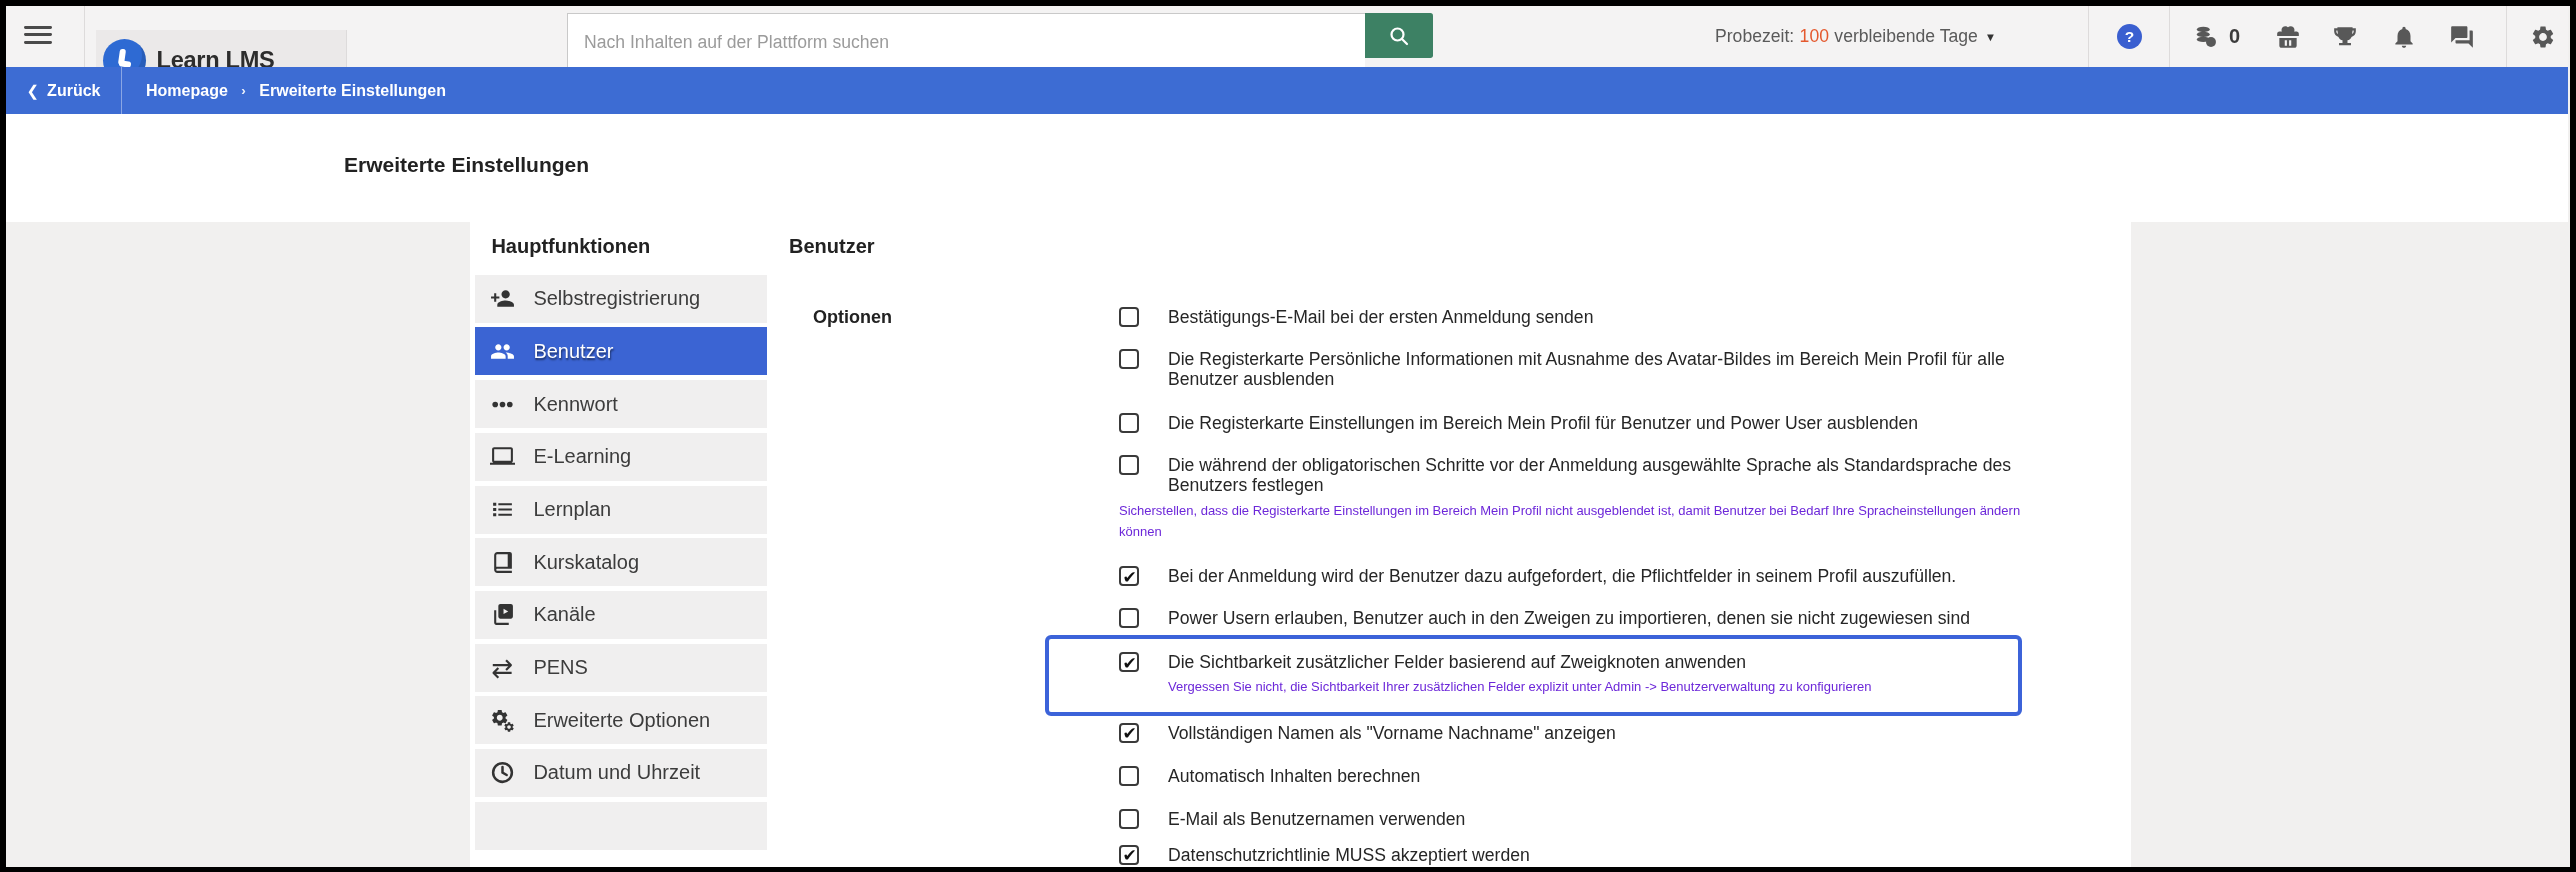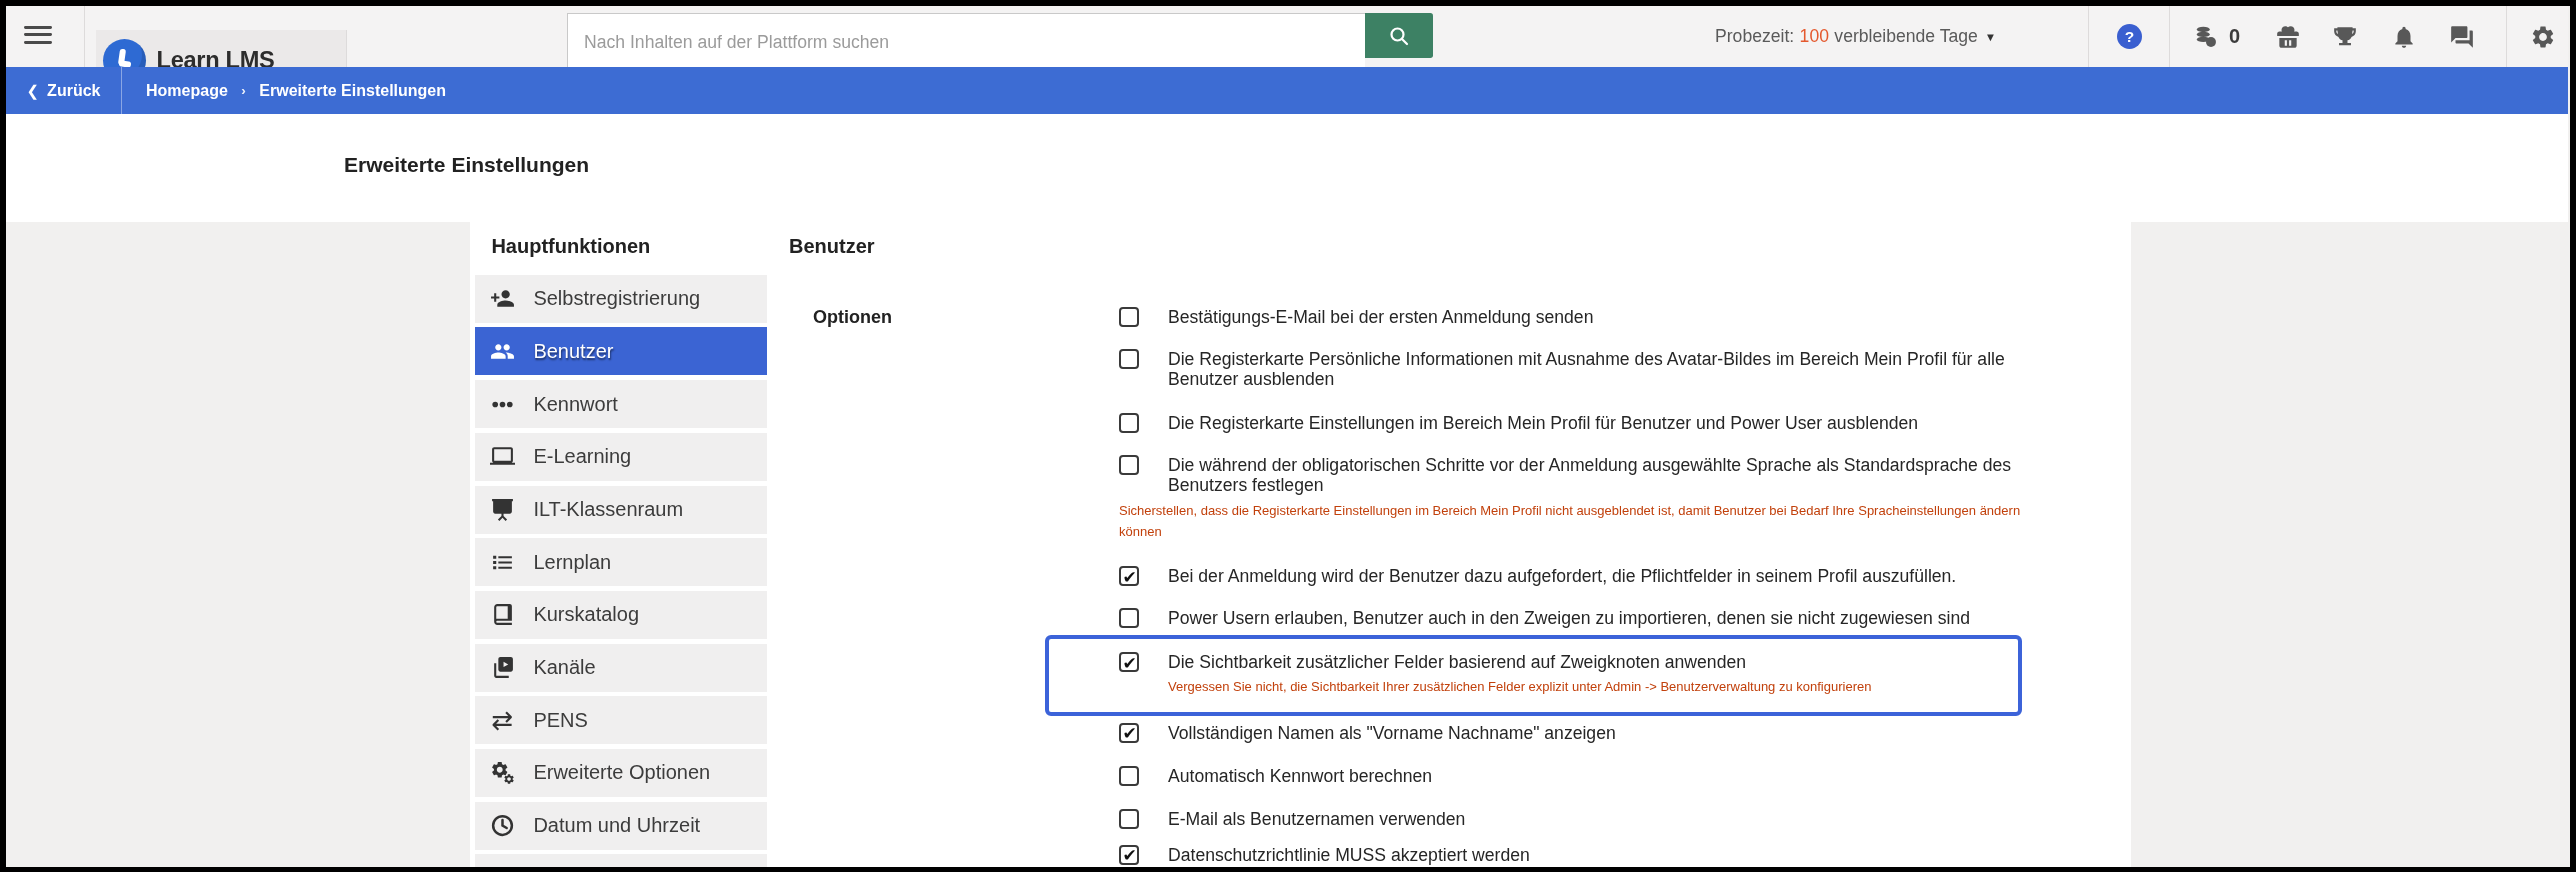--- a/index.html
+++ b/index.html
@@ -223,14 +223,6 @@
       <div class="side-item">
         <span class="ic">
               <svg viewBox="0 0 24 24">
-                <path d="M2 2h20v2h-1v10c0 1.1-.9 2-2 2h-6v2.17l3.4 3.4-1.41 1.42L12 20l-2.99 3-1.41-1.42 3.4-3.4V16H5c-1.1 0-2-.9-2-2V4H2V2zm5 7h2v3H7V9zm4-2h2v5h-2V7zm4 3h2v2h-2v-2z"></path>
-              </svg>
-            </span>
-        <span class="lbl">ILT-Klassenraum</span>
-      </div>
-      <div class="side-item">
-        <span class="ic">
-              <svg viewBox="0 0 24 24">
                 <path d="M3 5.5h3v3H3v-3zm5 .5h13v2H8V6zM3 10.5h3v3H3v-3zm5 .5h13v2H8v-2zM3 15.5h3v3H3v-3zm5 .5h13v2H8v-2z"></path>
               </svg>
             </span>

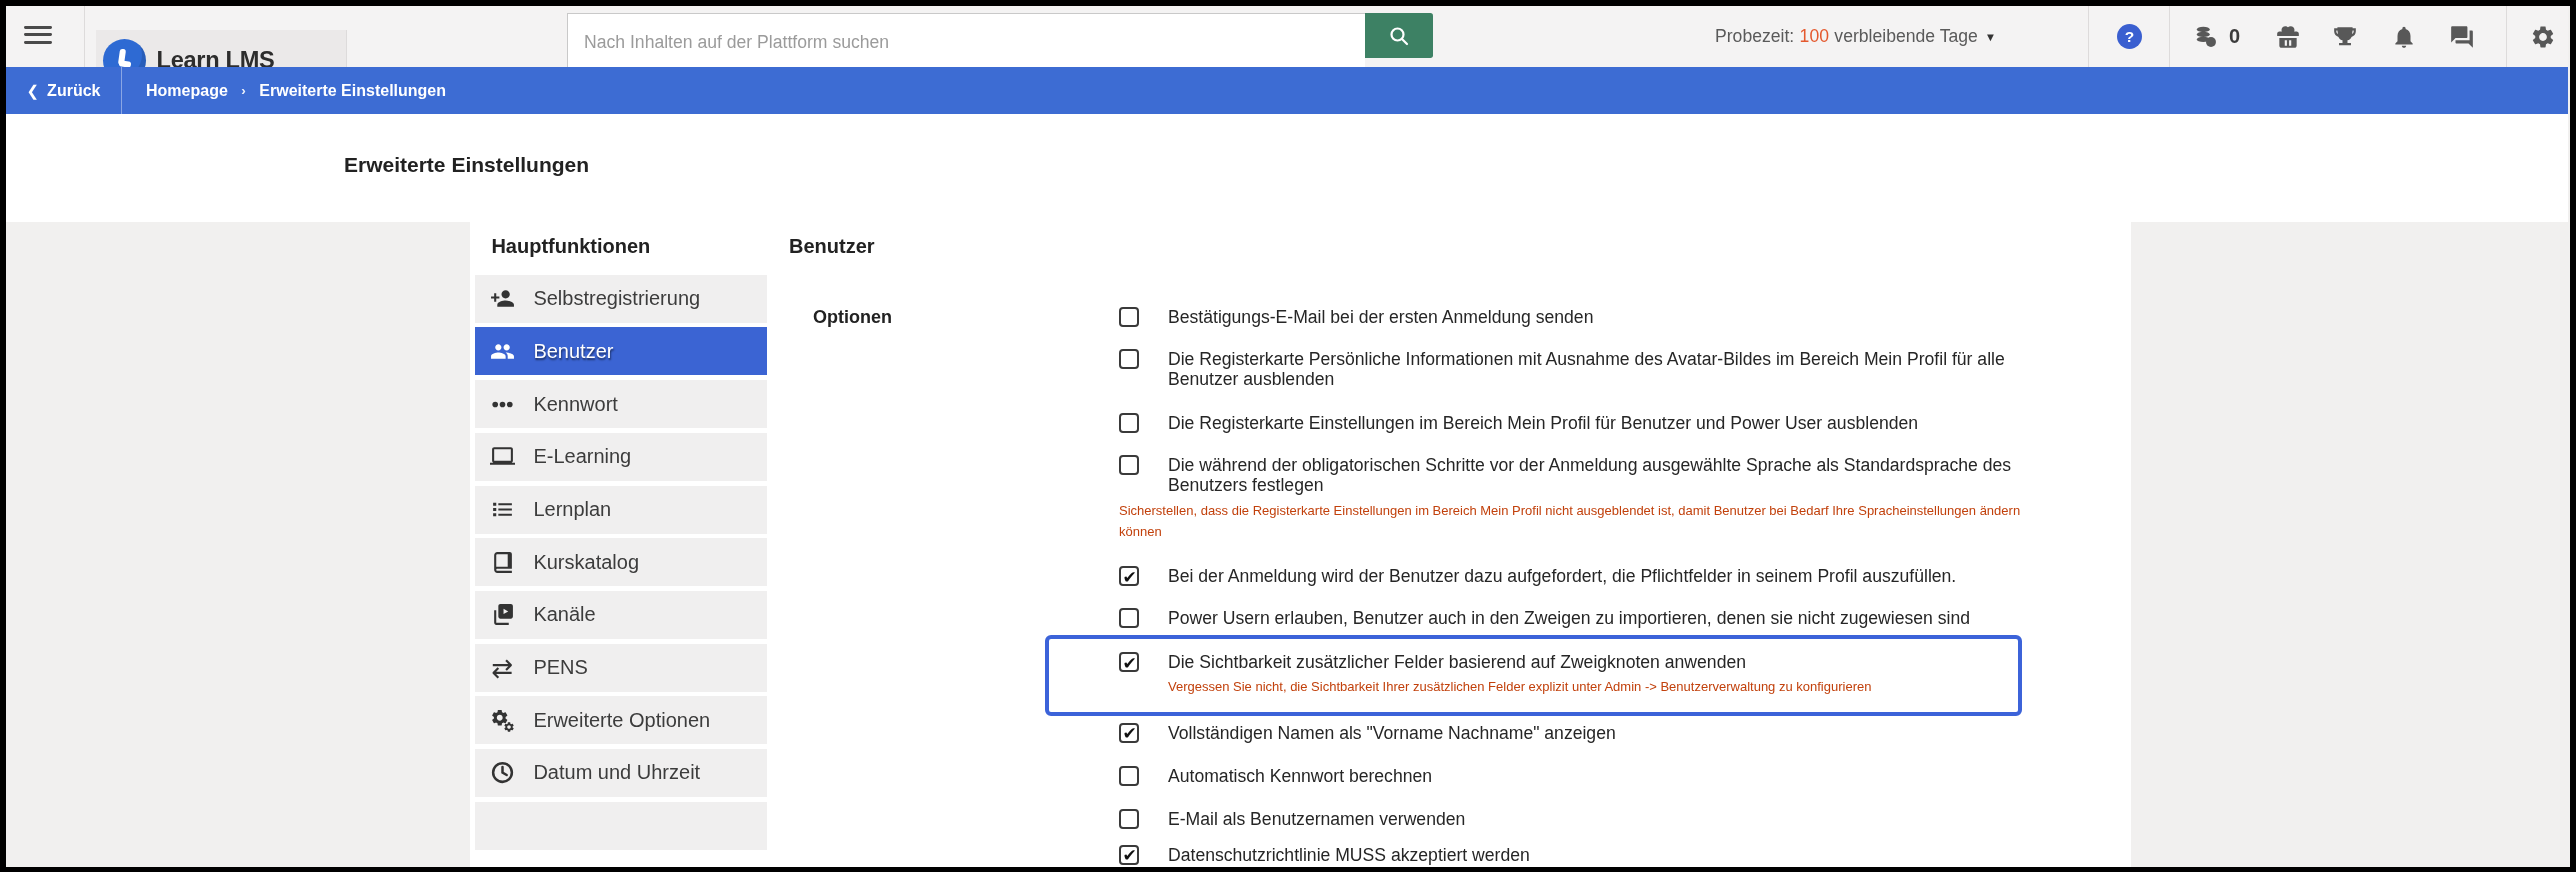--- a/index.html
+++ b/index.html
@@ -75,7 +75,7 @@
   .cb{width:20px;height:20px;border:2px solid #3a3a3a;border-radius:4px;background:#fff;flex-shrink:0;position:relative;cursor:pointer;}
   .cb.checked::after{content:"\2714";position:absolute;left:1.4px;top:-1.4px;font-size:17px;font-weight:bold;color:#111;}
   .opt-text{font-size:17.6px;line-height:20px;color:#262626;max-width:898px;}
-  .helper{font-size:13px;line-height:21px;color:#c2410c;}
+  .helper{font-size:13px;line-height:21px;color:#6d28d9;}
   .helper.under-box{max-width:925px;margin-top:5.4px;}
   .mb33{margin-bottom:22px;} .mb36{margin-bottom:24px;} .mb32{margin-bottom:21.6px;}
   .mb34{margin-bottom:23px;} .mb24{margin-bottom:16px;} .mb0{margin-bottom:0;}

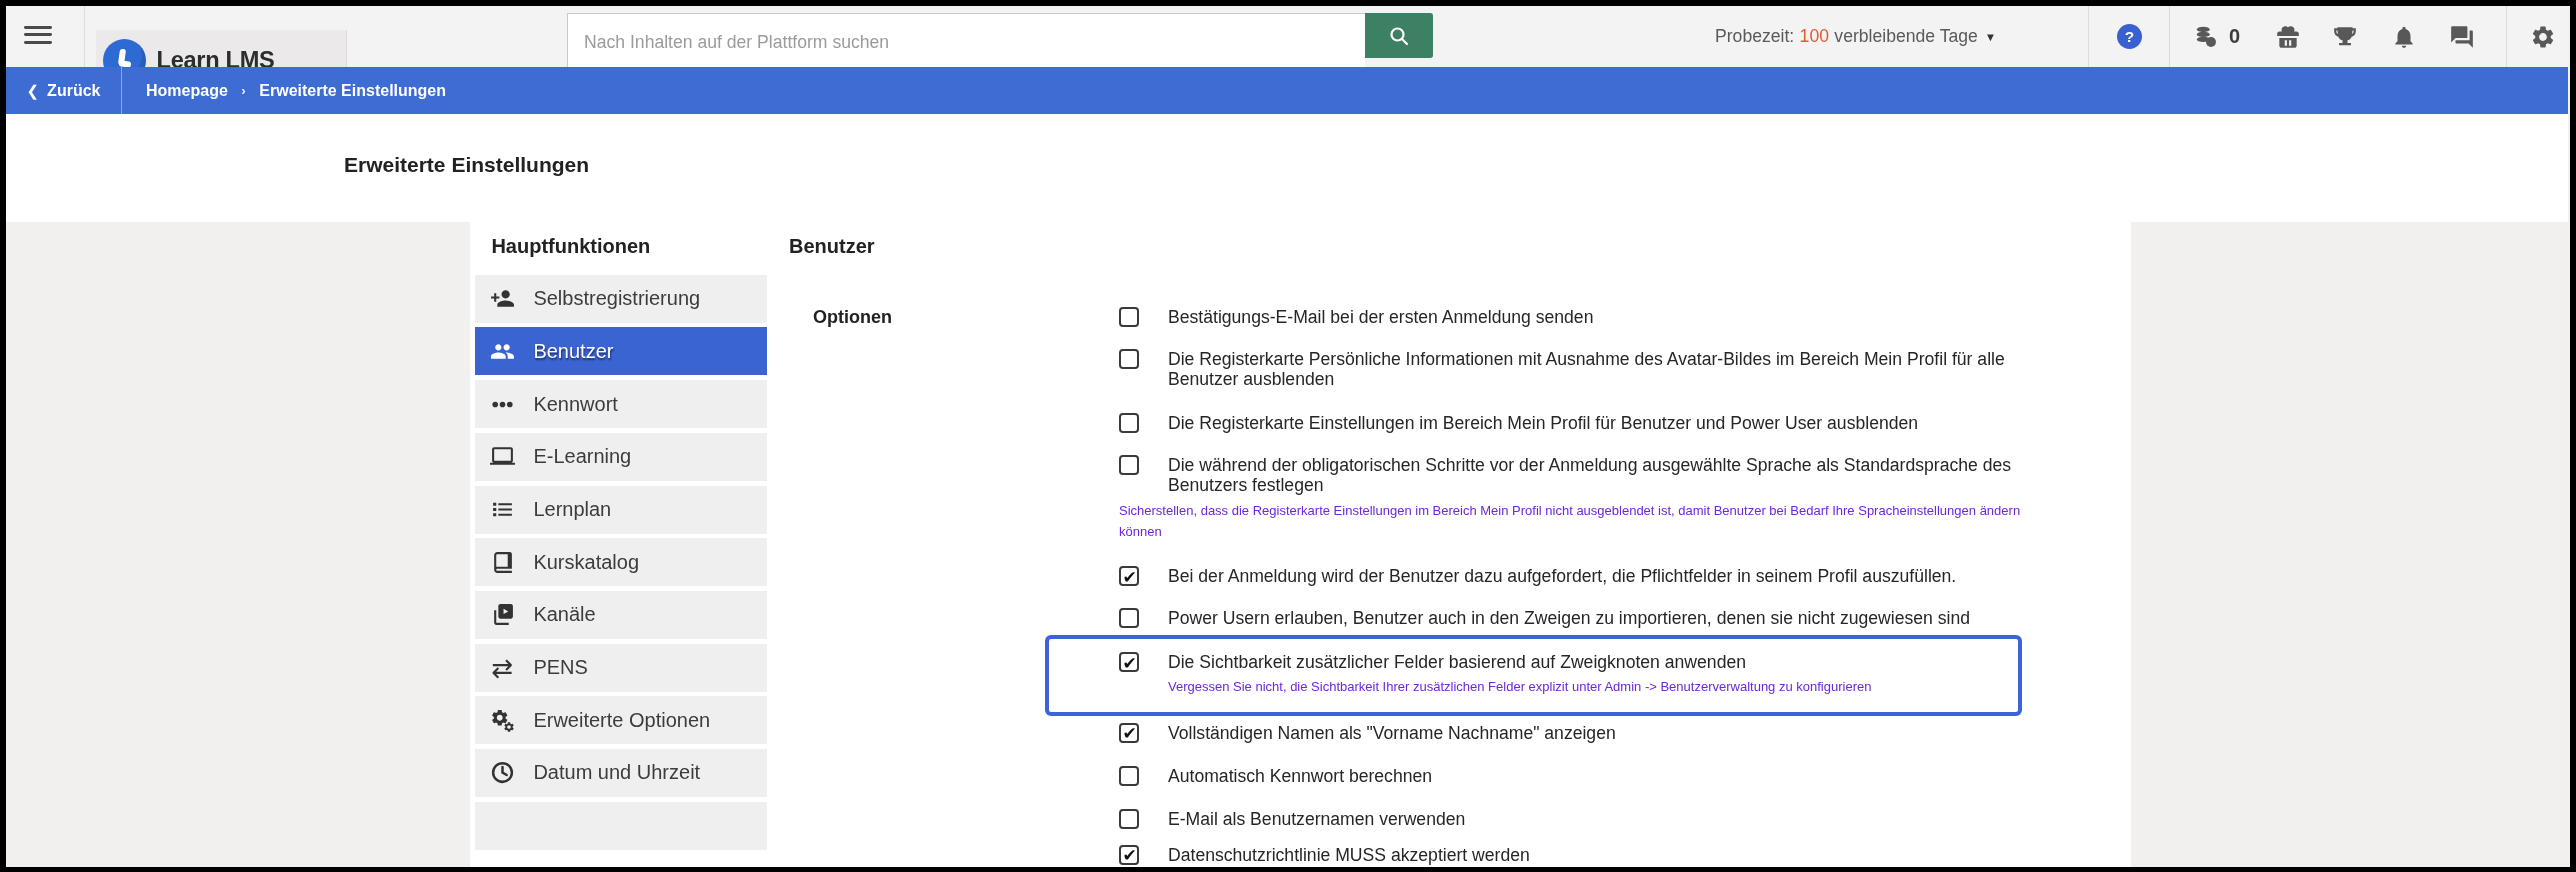--- a/index.html
+++ b/index.html
@@ -336,7 +336,7 @@
 
           <div class="opt-row mb34">
             <span class="cb"></span>
-            <span class="opt-text">Automatisch Kennwort berechnen</span>
+            <span class="opt-text">Automatisch Inhalten berechnen</span>
           </div>
 
           <div class="opt-row mb24">

